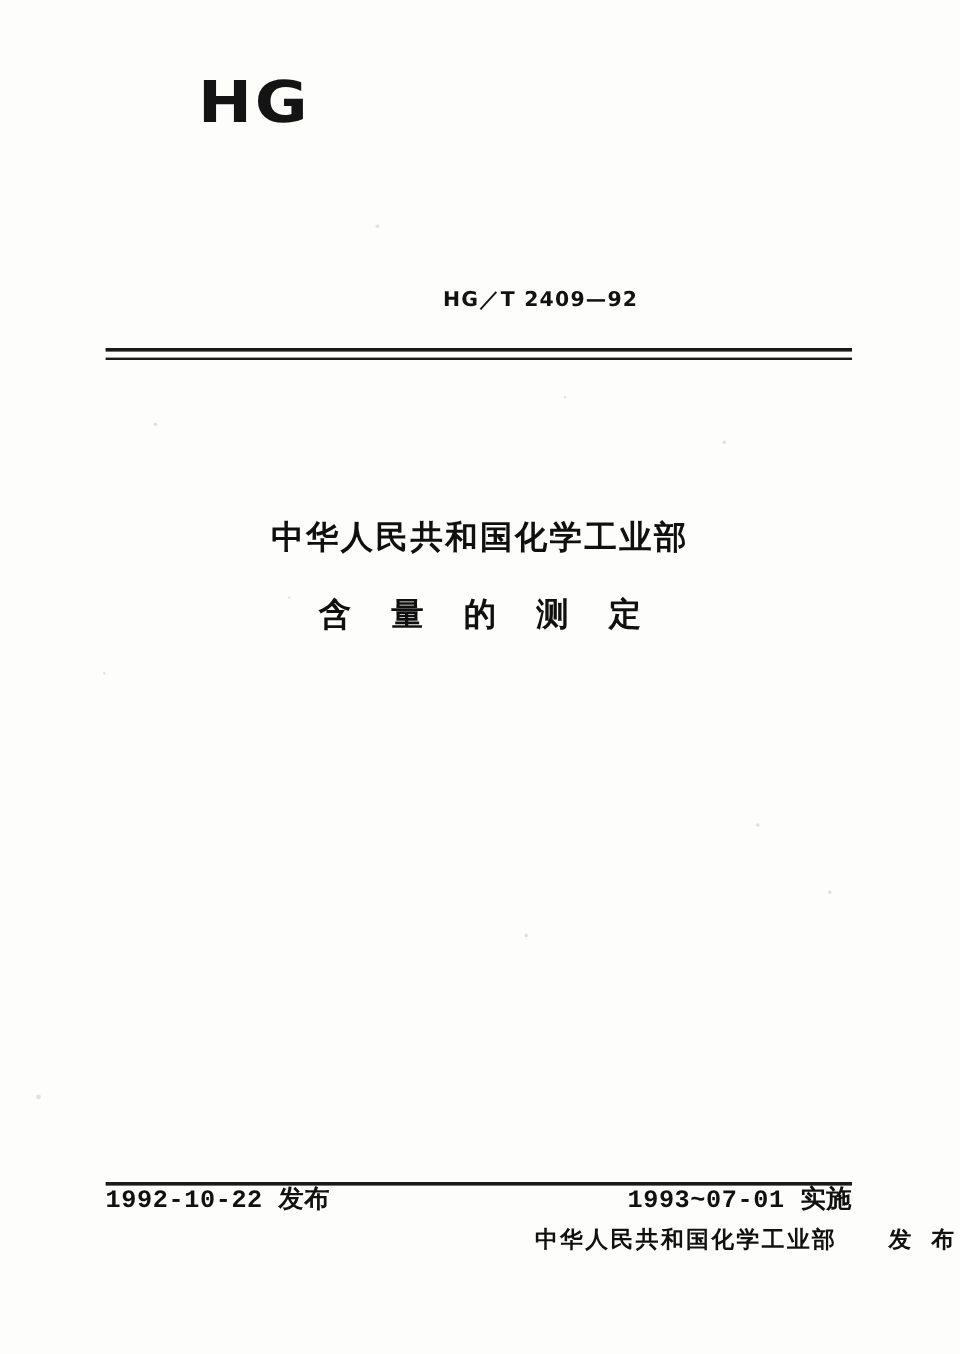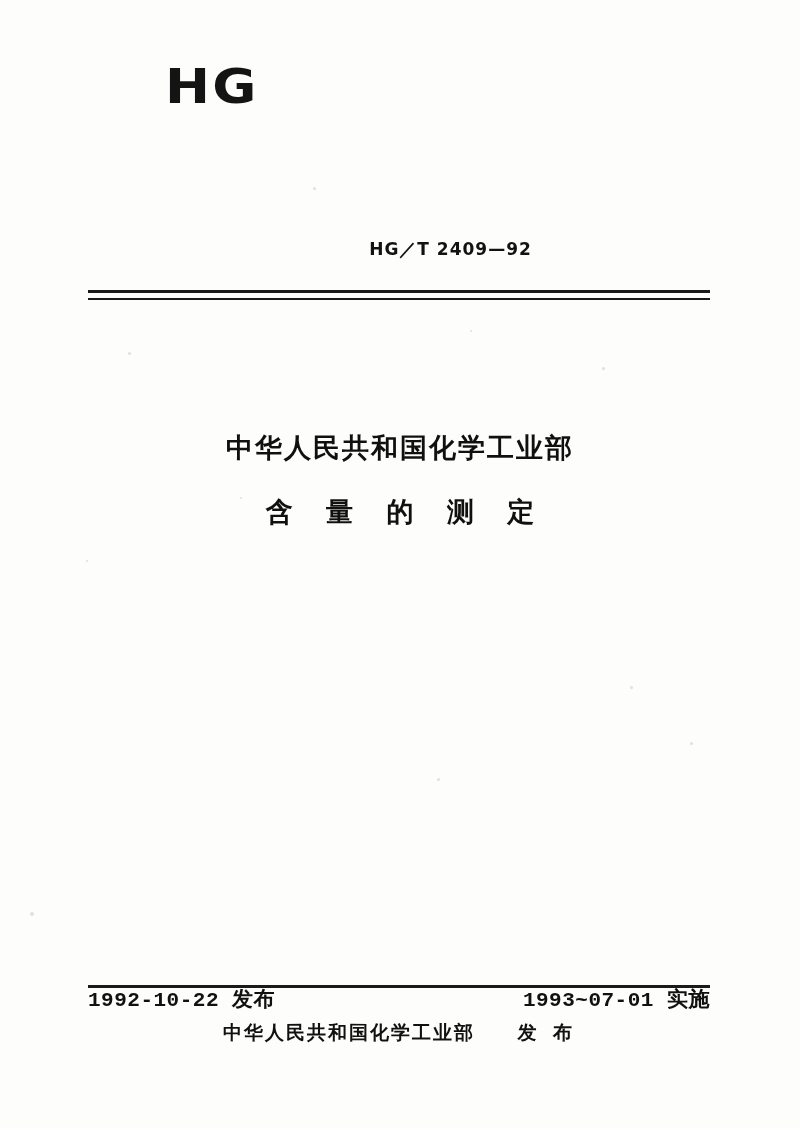--- a/index.html
+++ b/index.html
@@ -133,7 +133,7 @@
     top: 1020px;
     left: 0;
     width: 100%;
-    text-align: center;
+    text-align: right;
     font-family: "DejaVu Sans", sans-serif;
     font-weight: bold;
     font-size: 19px;

